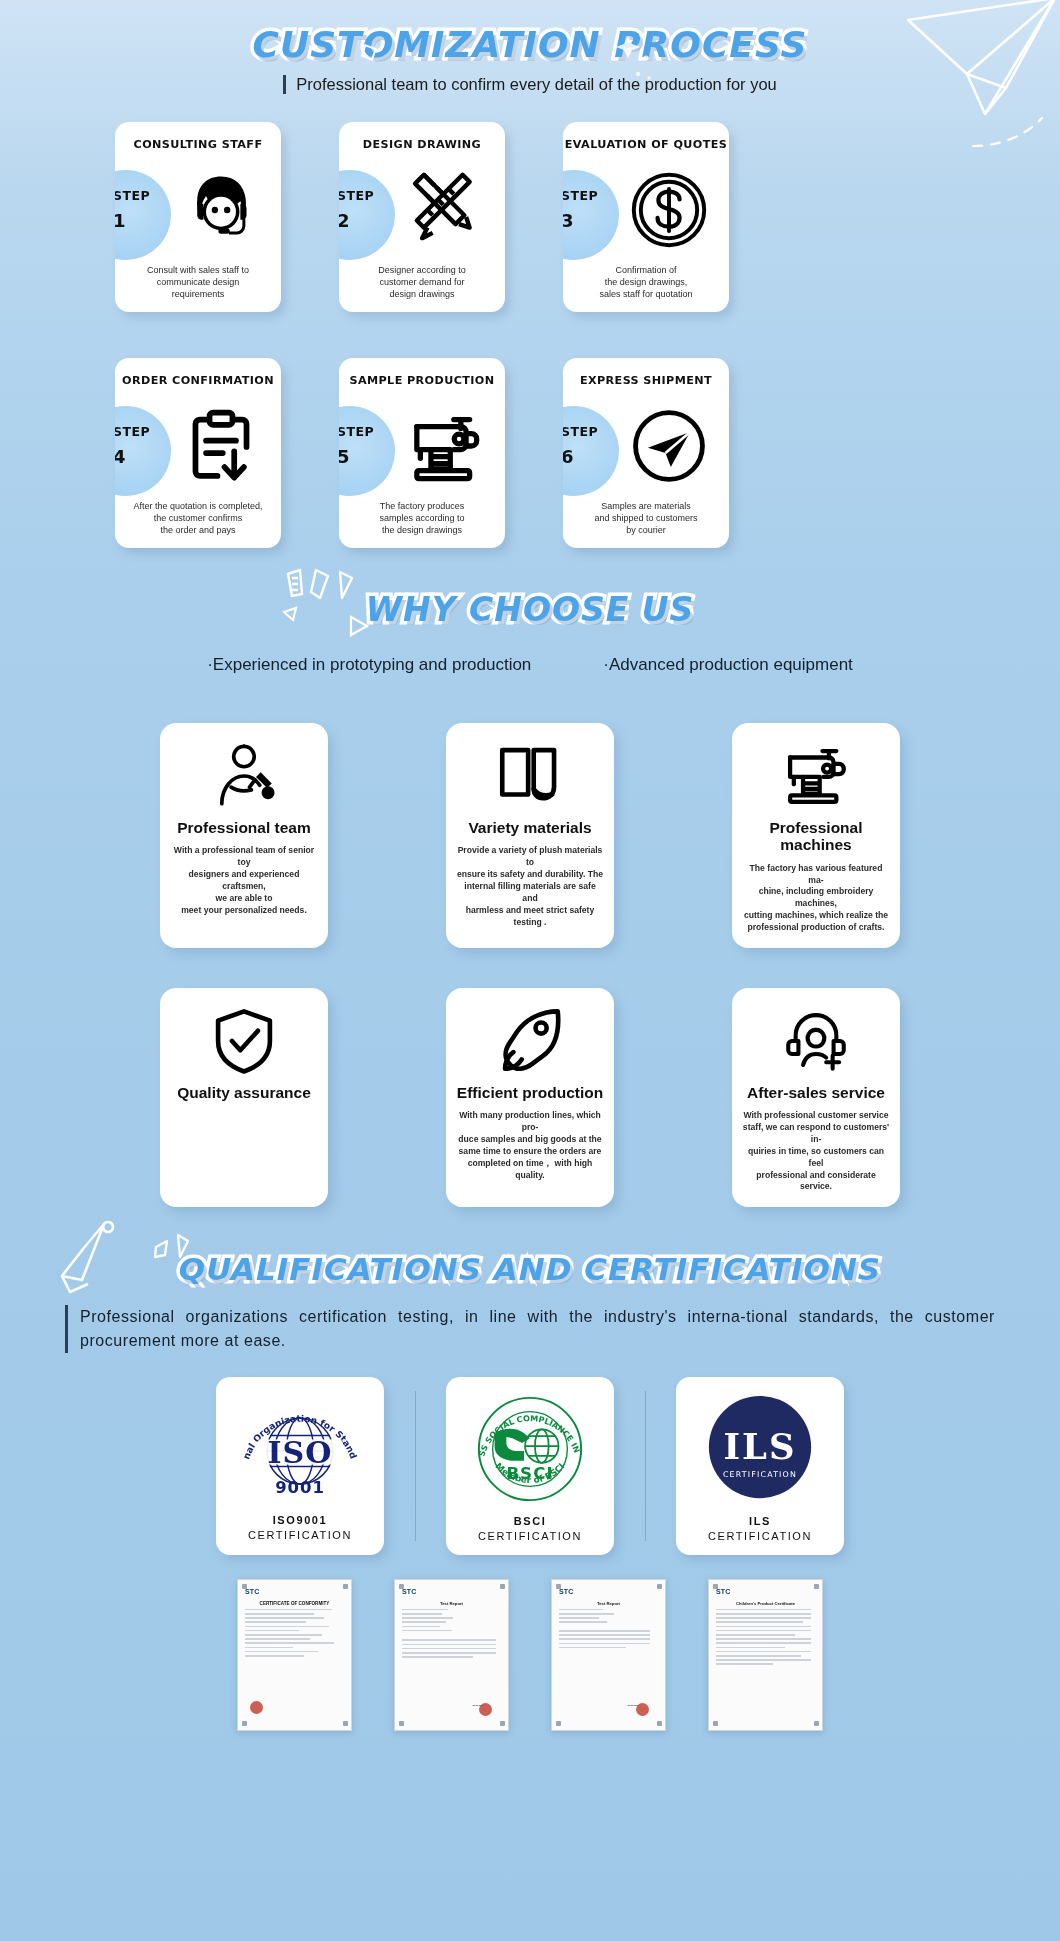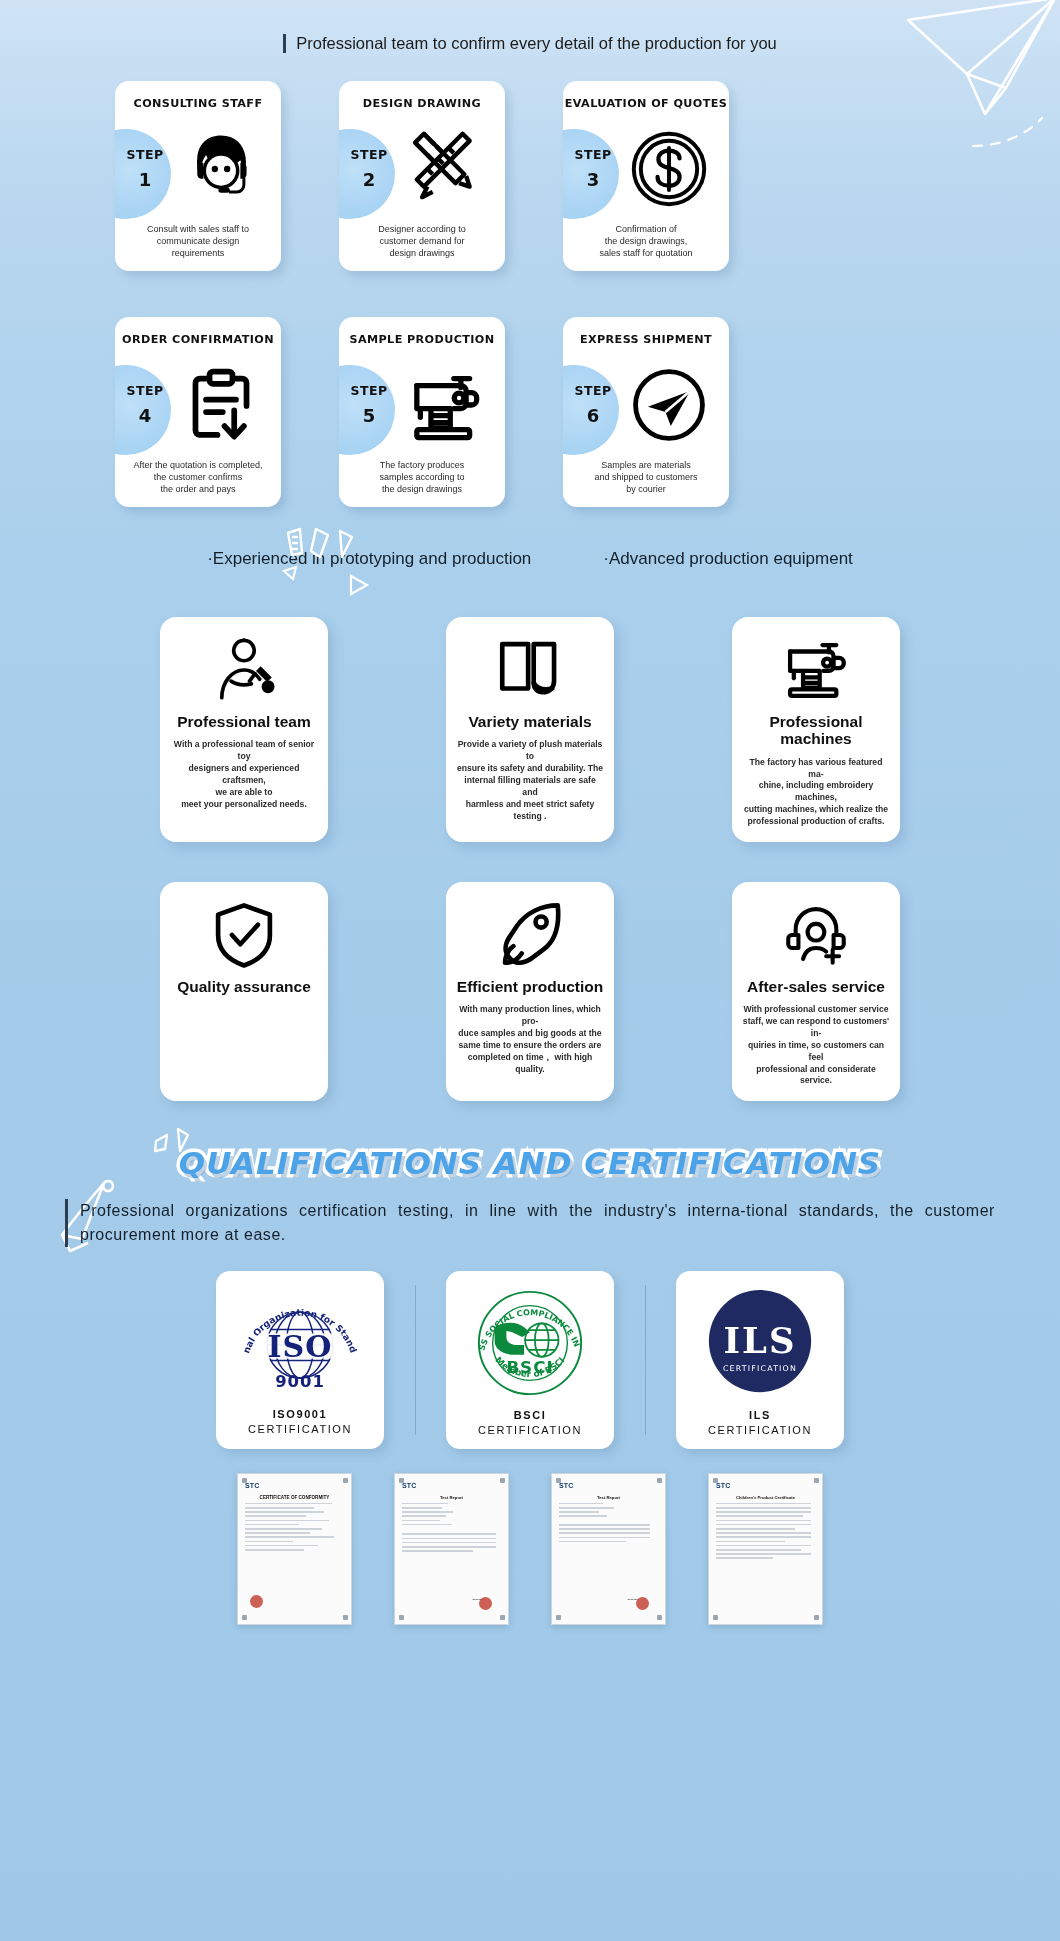--- a/index.html
+++ b/index.html
@@ -154,6 +154,18 @@
 
 <div class="section" style="padding-top:24px;">
 
+  <div class="banner">
+    <svg class="deco" style="left:358px;top:18px;width:22px;height:22px;" viewBox="0 0 22 22">
+      <rect x="5" y="5" width="11" height="11" fill="none" stroke="#ffffff" stroke-width="2" transform="rotate(20 11 11)"></rect>
+    </svg>
+    <svg class="deco" style="left:616px;top:8px;width:40px;height:54px;" viewBox="0 0 40 54">
+      <path d="M12 4 l4 8 8 3 -8 3 -4 8 -4 -8 -8 -3 8 -3 z" fill="#ffffff" opacity=".85"></path>
+      <circle cx="30" cy="26" r="2.6" fill="#ffffff" opacity=".8"></circle>
+      <circle cx="22" cy="42" r="2.2" fill="#ffffff" opacity=".75"></circle>
+      <circle cx="33" cy="46" r="1.8" fill="#ffffff" opacity=".7"></circle>
+    </svg>
+    <h1 class="banner-title t1">CUSTOMIZATION PROCESS</h1>
+  </div>
 
   <div class="subtitle-wrap">
     <div class="subtitle">Professional team to confirm every detail of the production for you</div>

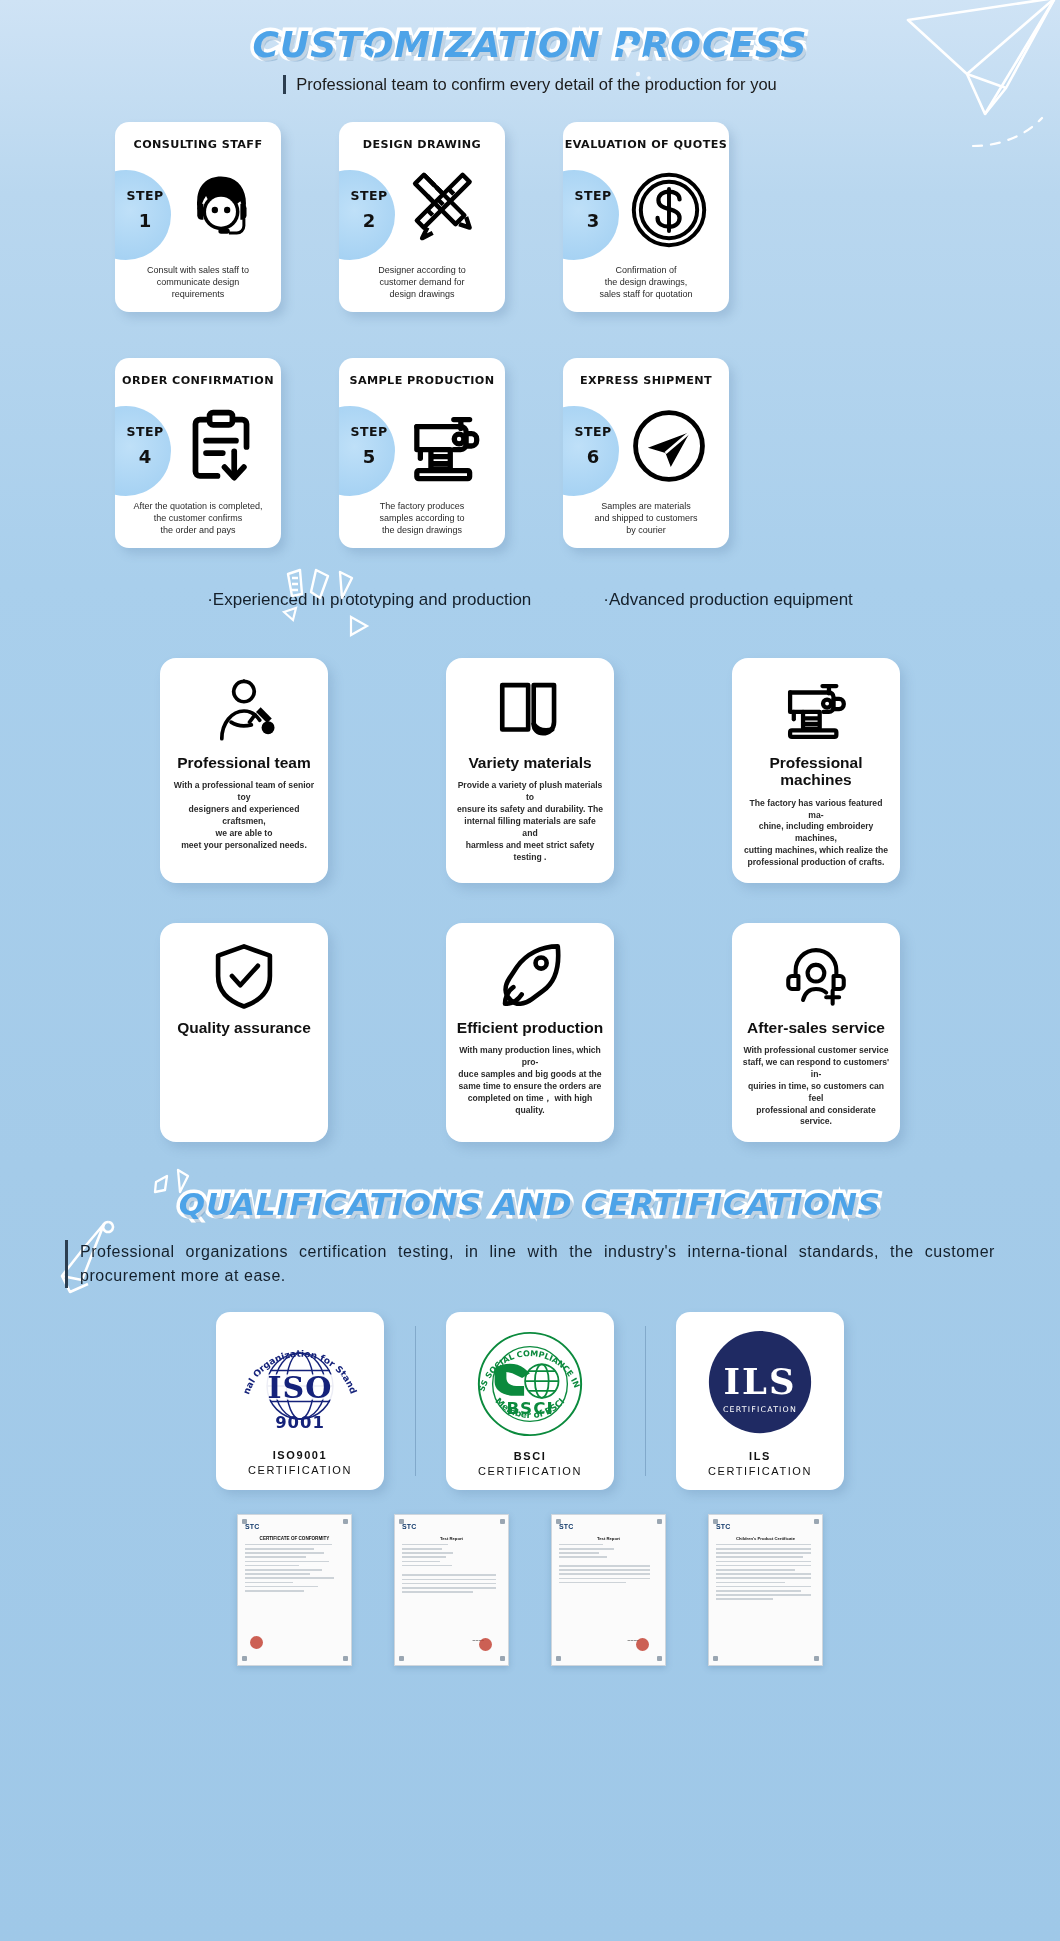--- a/index.html
+++ b/index.html
@@ -61,7 +61,7 @@
     background: radial-gradient(circle at 55% 45%, #bfe0f8 0%, #a6d2f3 70%, #9ecdf1 100%);
   }
   .step-badge span {
-    position:absolute; left:40px; width:48px; text-align:center;
+    position:absolute; left:32px; width:48px; 
     font-family:"DejaVu Sans", sans-serif; font-weight:700; color:#111;
   }
   .step-badge .sb-word { top:18px; font-size:12.5px; letter-spacing:.5px; }

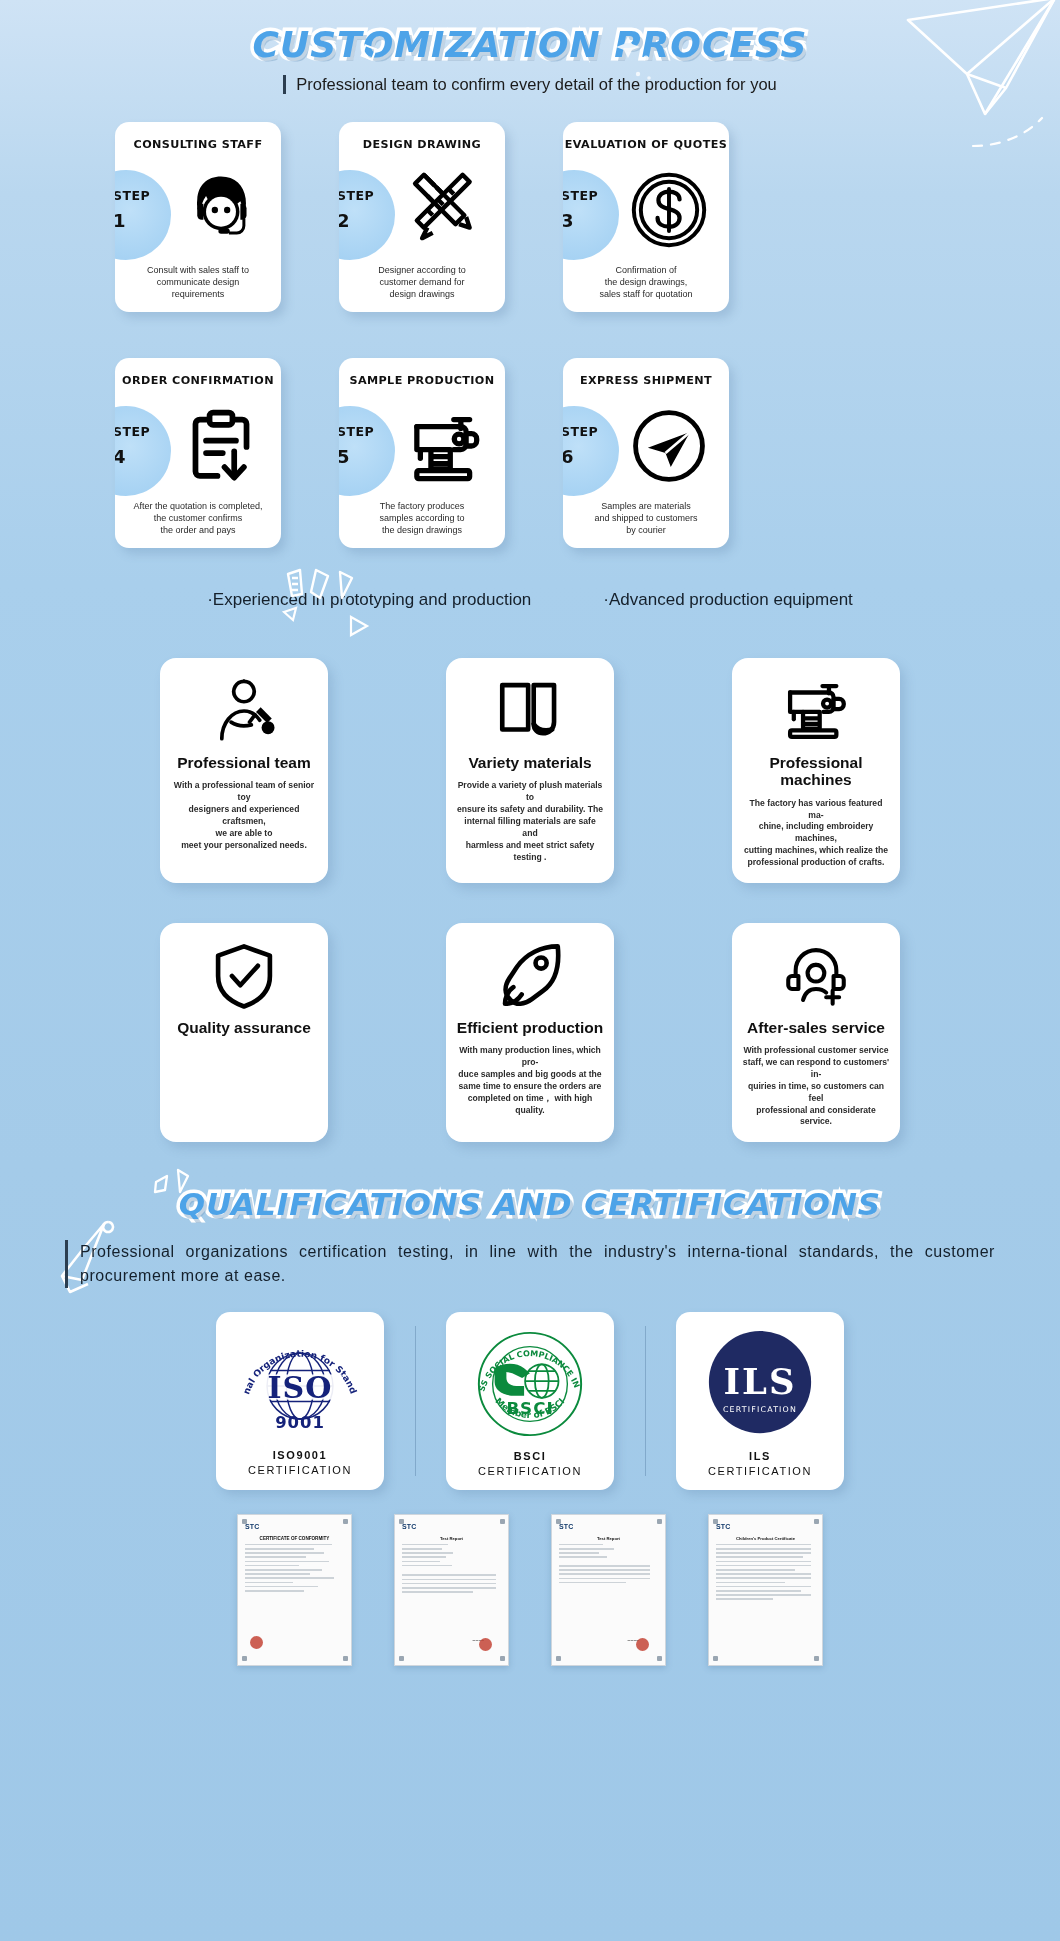--- a/index.html
+++ b/index.html
@@ -334,6 +334,7 @@
     <svg class="deco" style="left:345px;top:22px;width:28px;height:28px;" viewBox="0 0 28 28">
       <path d="M6 5 L22 14 L6 23 Z" fill="none" stroke="#ffffff" stroke-width="2.2"></path>
     </svg>
+    <h2 class="banner-title t2">WHY CHOOSE US</h2>
   </div>
 
   <svg class="deco" style="left:52px;top:628px;width:70px;height:80px;" viewBox="0 0 70 80">

